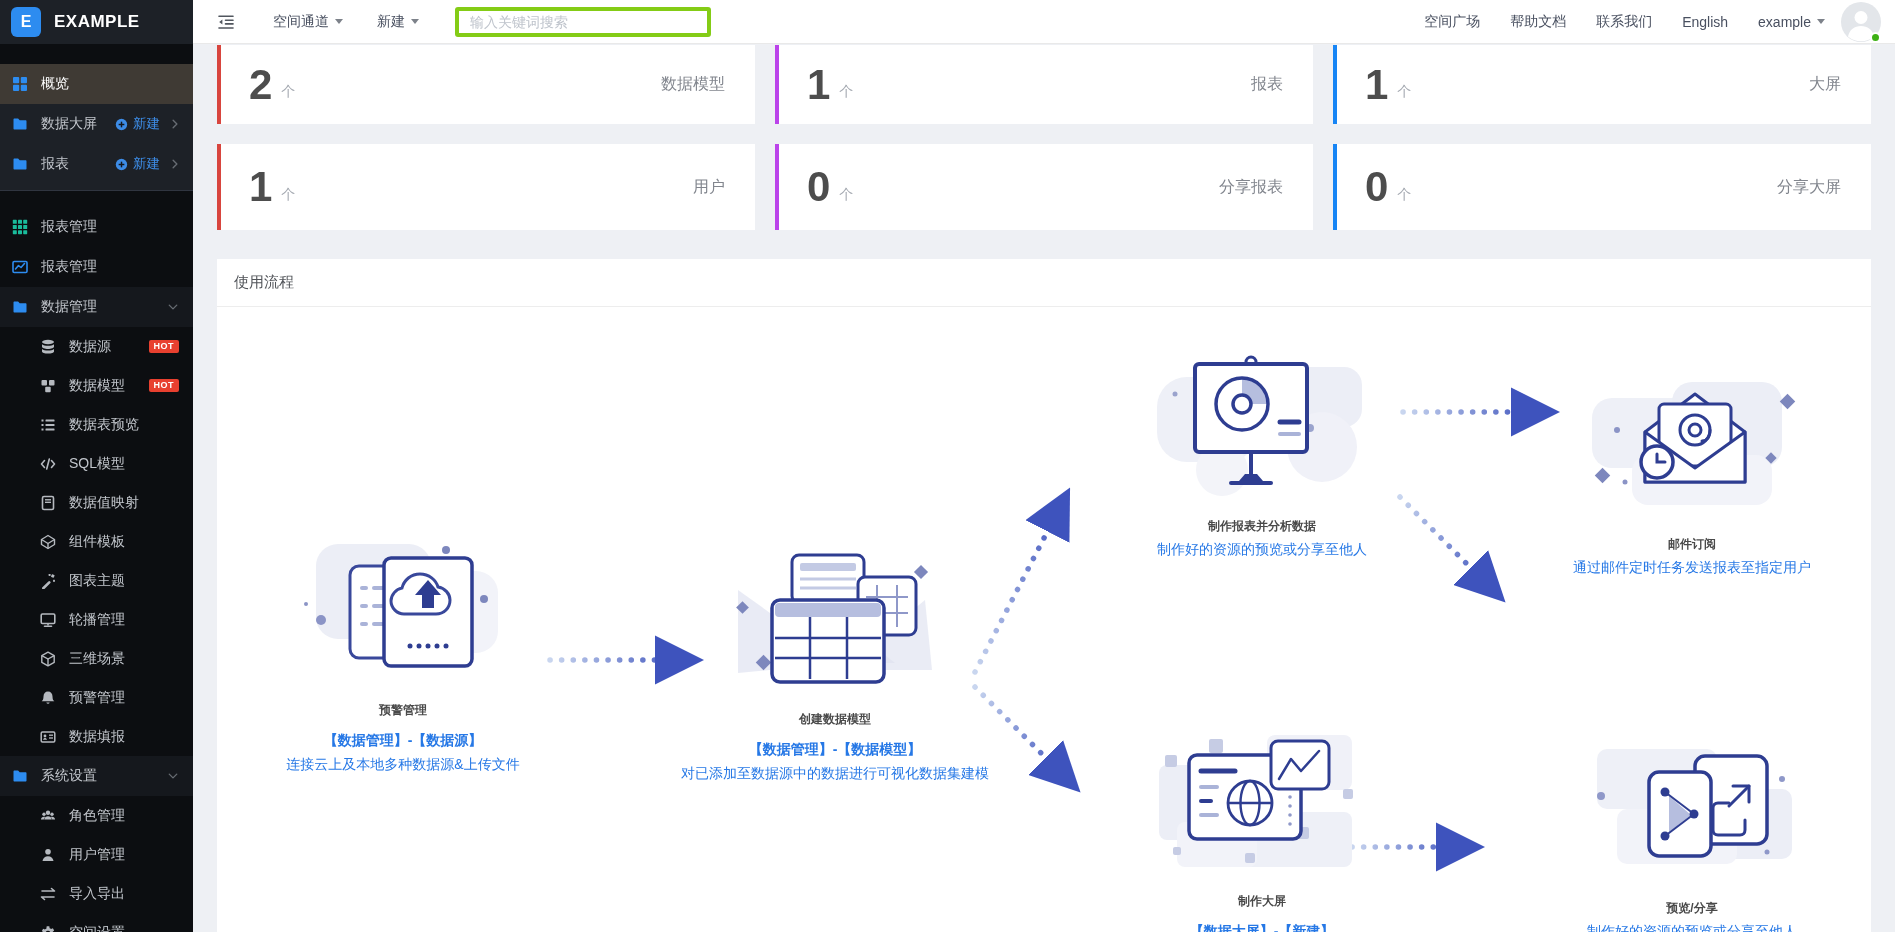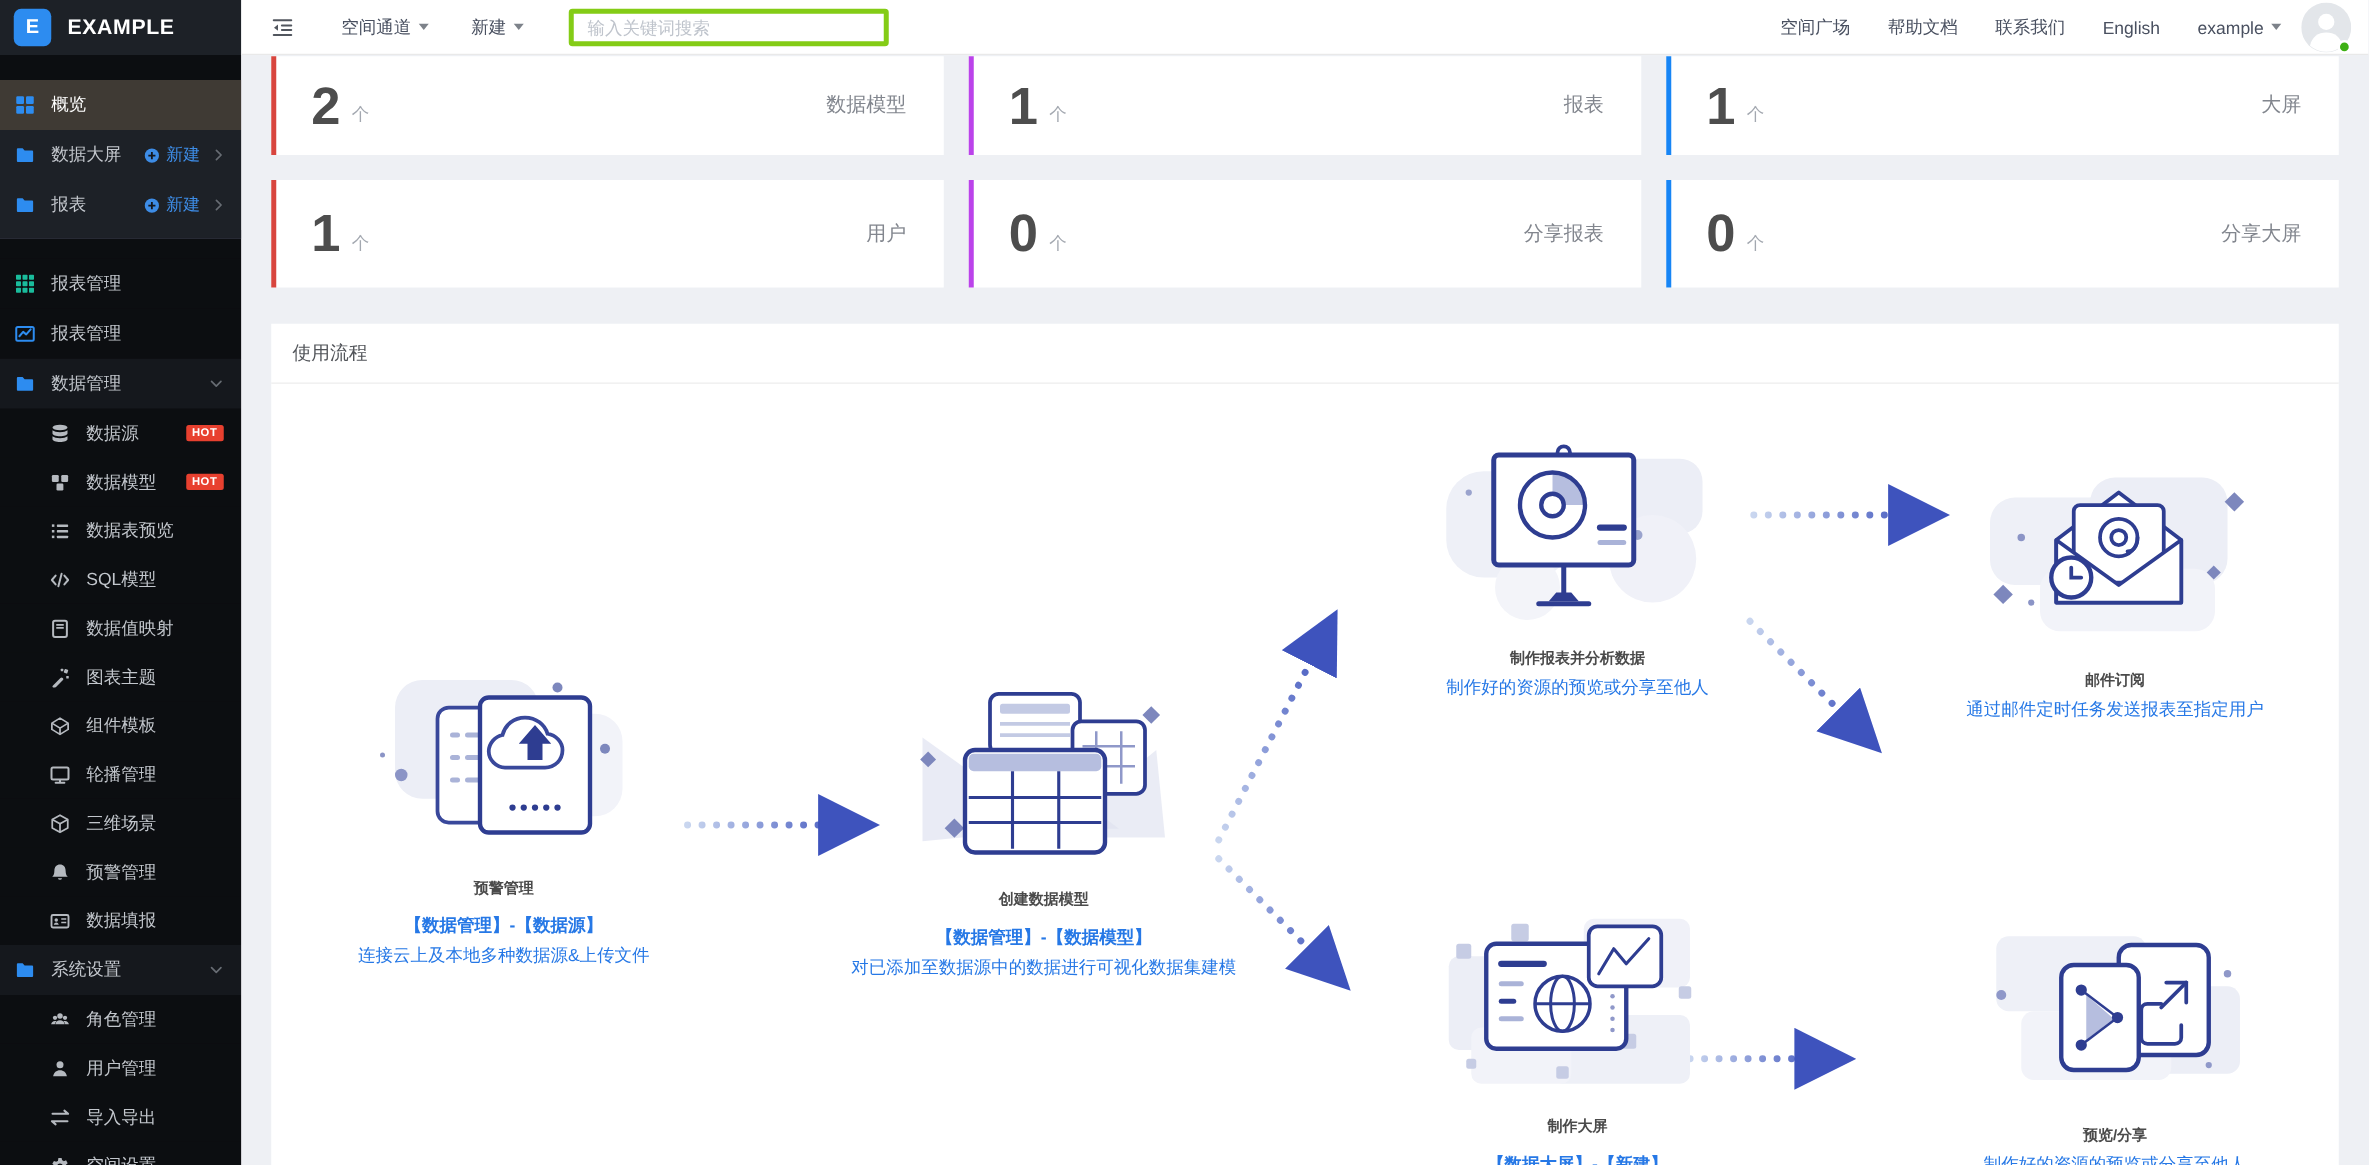--- a/index.html
+++ b/index.html
@@ -235,6 +235,16 @@
         </div>
         <div class="s-item t-sub">
           <span class="s-icon">
+            <svg viewBox="0 0 16 16" fill="none" stroke="currentColor" stroke-width="1.4" stroke-linejoin="round">
+              <polygon points="8,1.5 14.5,5.5 8,9.5 1.5,5.5"></polygon>
+              <polyline points="1.5,5.5 1.5,10.5 8,14.5 14.5,10.5 14.5,5.5"></polyline>
+              <line x1="8" y1="9.5" x2="8" y2="14.5"></line>
+            </svg>
+          </span>
+          <span class="s-label">组件模板</span>
+        </div>
+        <div class="s-item t-sub">
+          <span class="s-icon">
             <svg viewBox="0 0 16 16" fill="currentColor">
               <rect x="0.8" y="11" width="11" height="2.6" rx="1.3" transform="rotate(-45 6.3 12.3)"></rect>
               <rect x="11.3" y="1.5" width="3" height="3" rx=".6" transform="rotate(20 12.8 3)"></rect>
@@ -243,16 +253,6 @@
             </svg>
           </span>
           <span class="s-label">图表主题</span>
-        </div>
-        <div class="s-item t-sub">
-          <span class="s-icon">
-            <svg viewBox="0 0 16 16" fill="none" stroke="currentColor" stroke-width="1.4" stroke-linejoin="round">
-              <polygon points="8,1.5 14.5,5.5 8,9.5 1.5,5.5"></polygon>
-              <polyline points="1.5,5.5 1.5,10.5 8,14.5 14.5,10.5 14.5,5.5"></polyline>
-              <line x1="8" y1="9.5" x2="8" y2="14.5"></line>
-            </svg>
-          </span>
-          <span class="s-label">组件模板</span>
         </div>
         <div class="s-item t-sub">
           <span class="s-icon">

